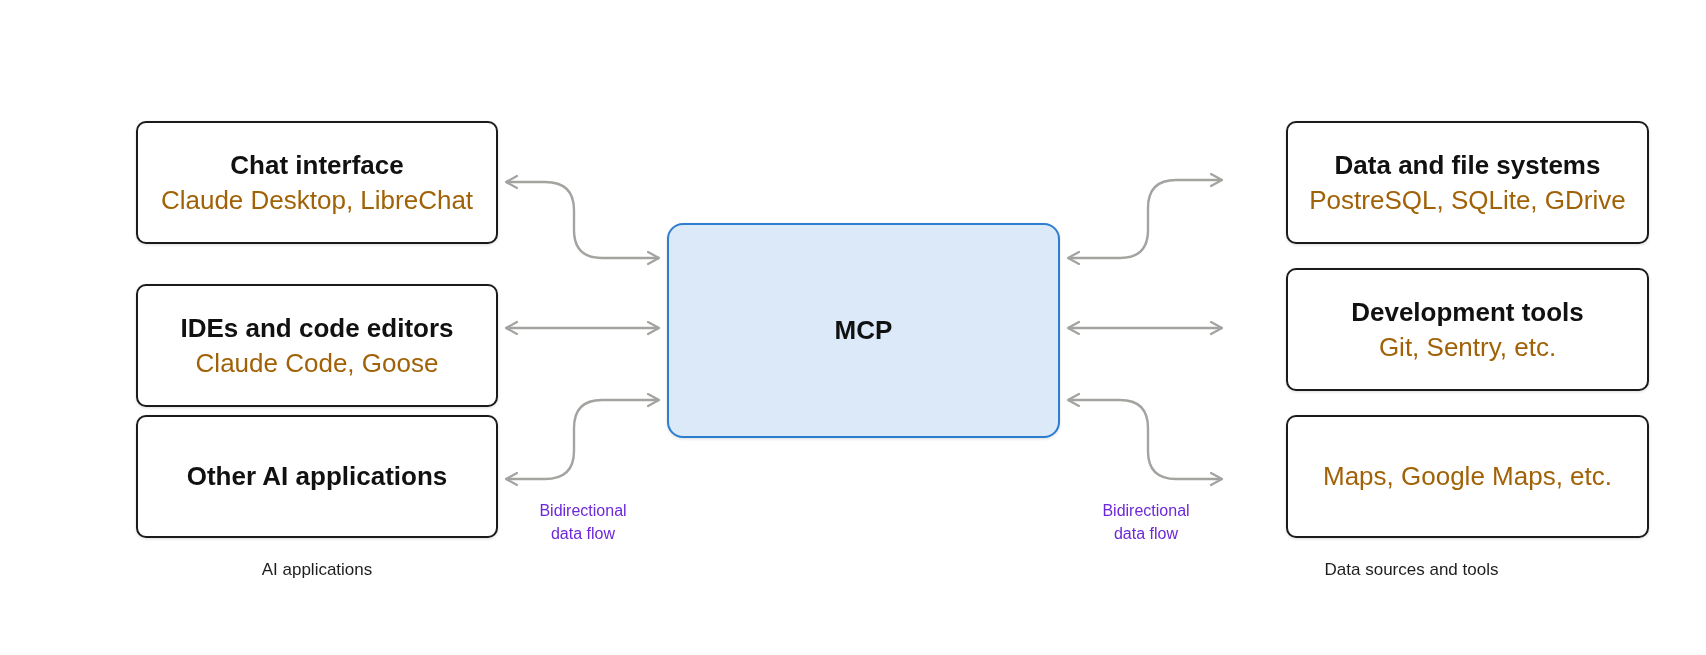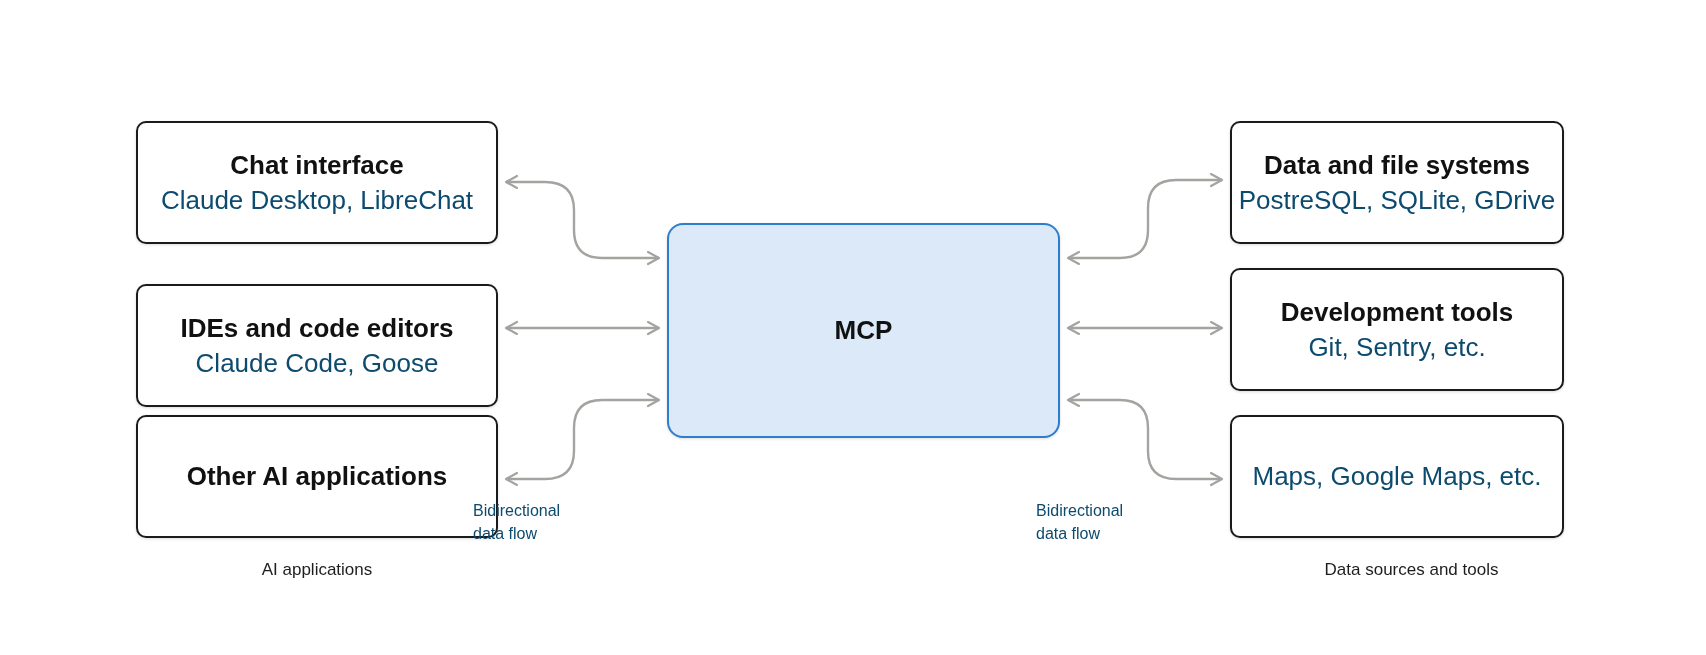--- a/index.html
+++ b/index.html
@@ -49,7 +49,7 @@
     box-shadow: 0 1px 3px rgba(0,0,0,0.14);
   }
   .node.left  { left: 136px; width: 362px; height: 123px; }
-  .node.right { left: 1230px; width: 334px; height: 123px; }
+  .node.right { left: 1286px; width: 363px; height: 123px; }
   .node.mcp {
     left: 667px;
     top: 223px;

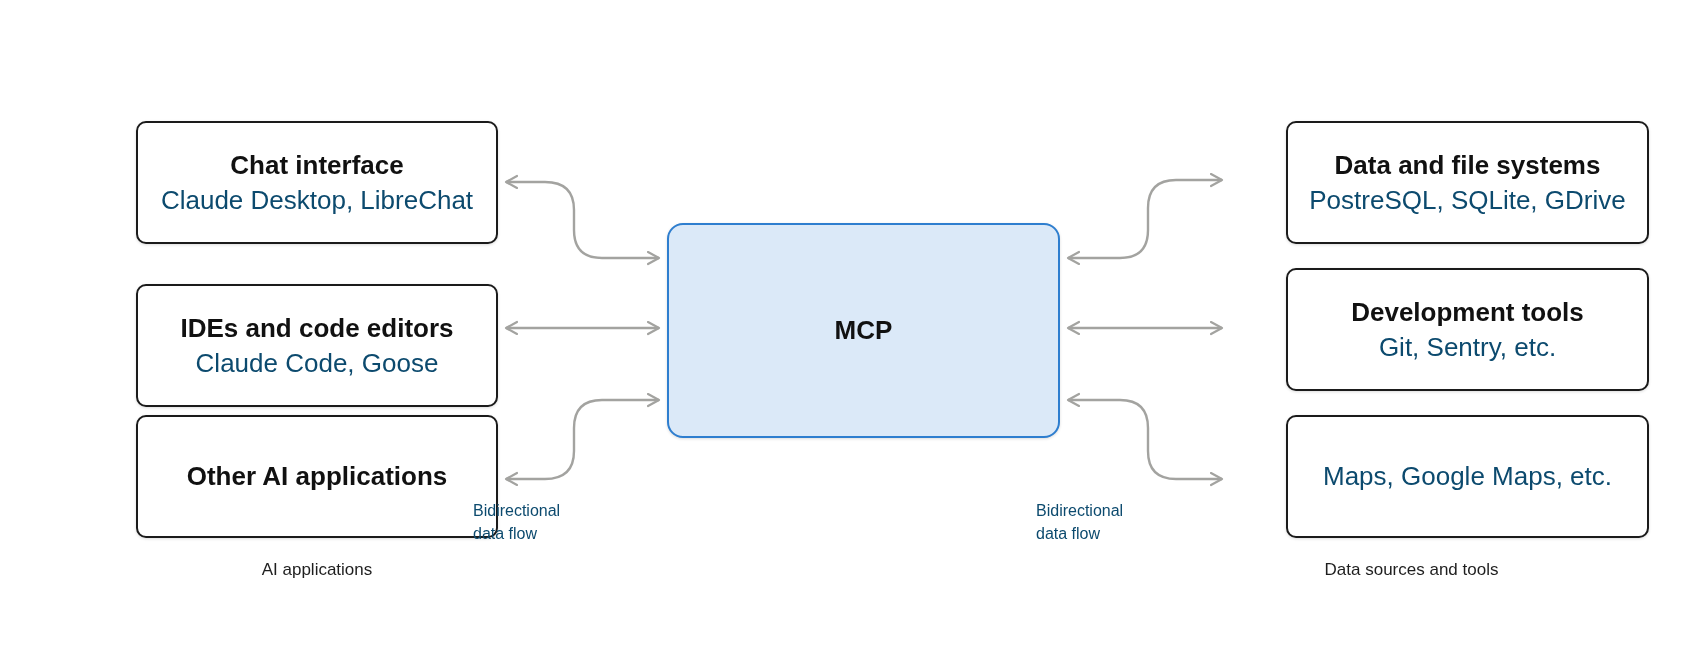--- a/index.html
+++ b/index.html
@@ -70,7 +70,7 @@
     font-size: 26px;
     font-weight: 400;
     line-height: 35px;
-    color: #0c4a6e;
+    color: #a16207;
     white-space: nowrap;
   }
   .flow-label {

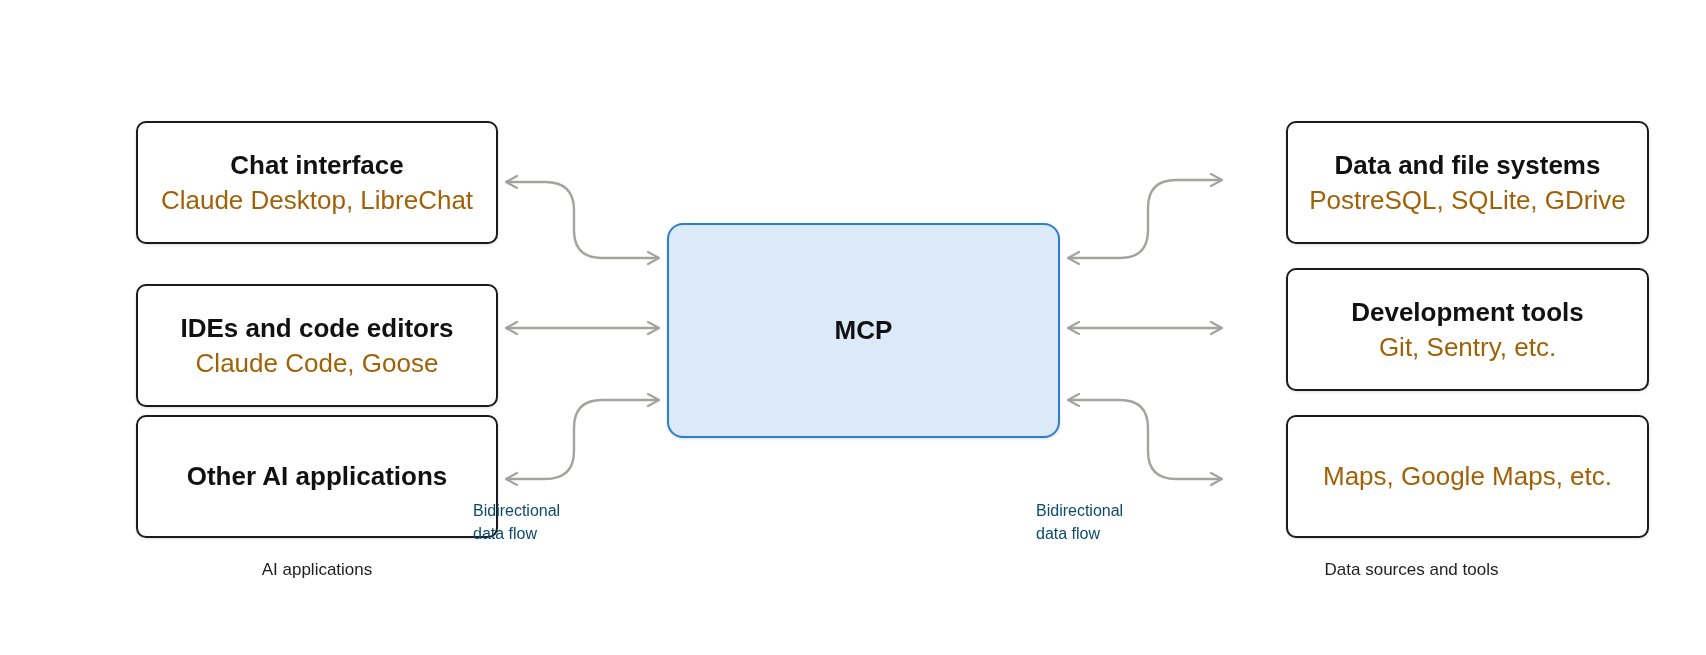--- a/index.html
+++ b/index.html
@@ -77,9 +77,10 @@
     position: absolute;
     top: 499px;
     width: 220px;
+    text-align: center;
     font-size: 16px;
     line-height: 23px;
-    color: #0c4a6e;
+    color: #6d28d9;
   }
   .flow-label.left-side  { left: 473px; }
   .flow-label.right-side { left: 1036px; }

